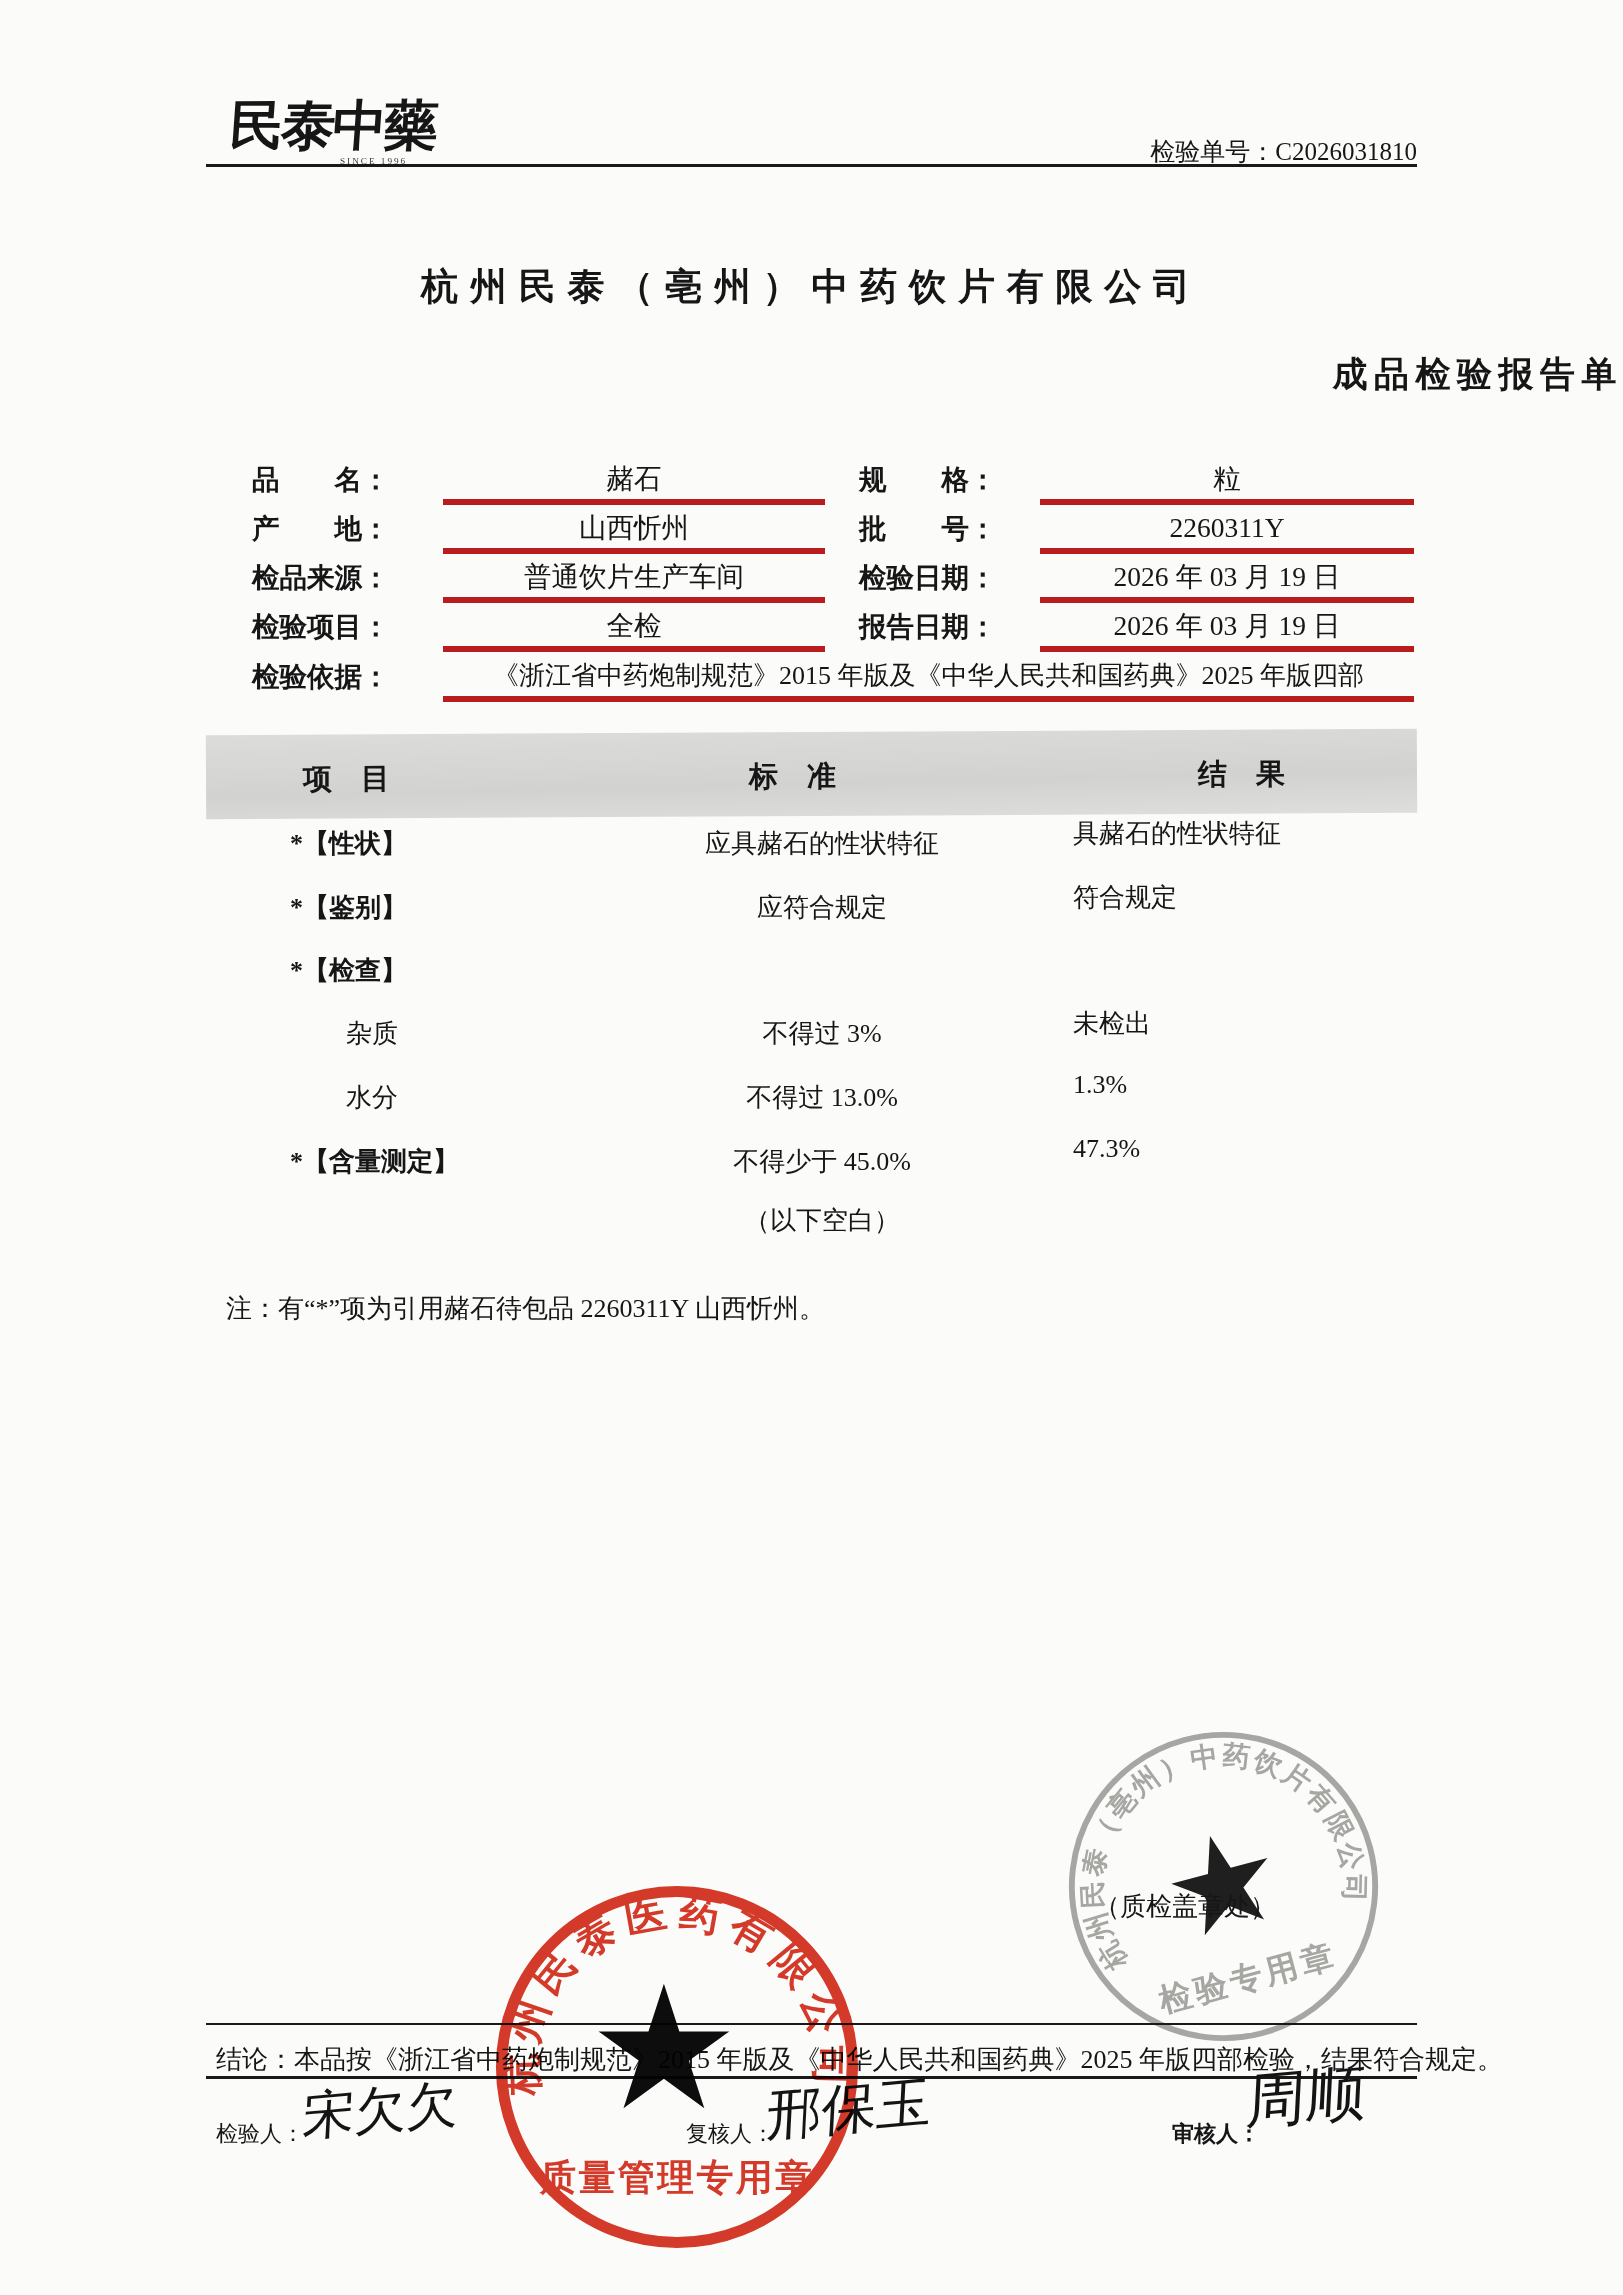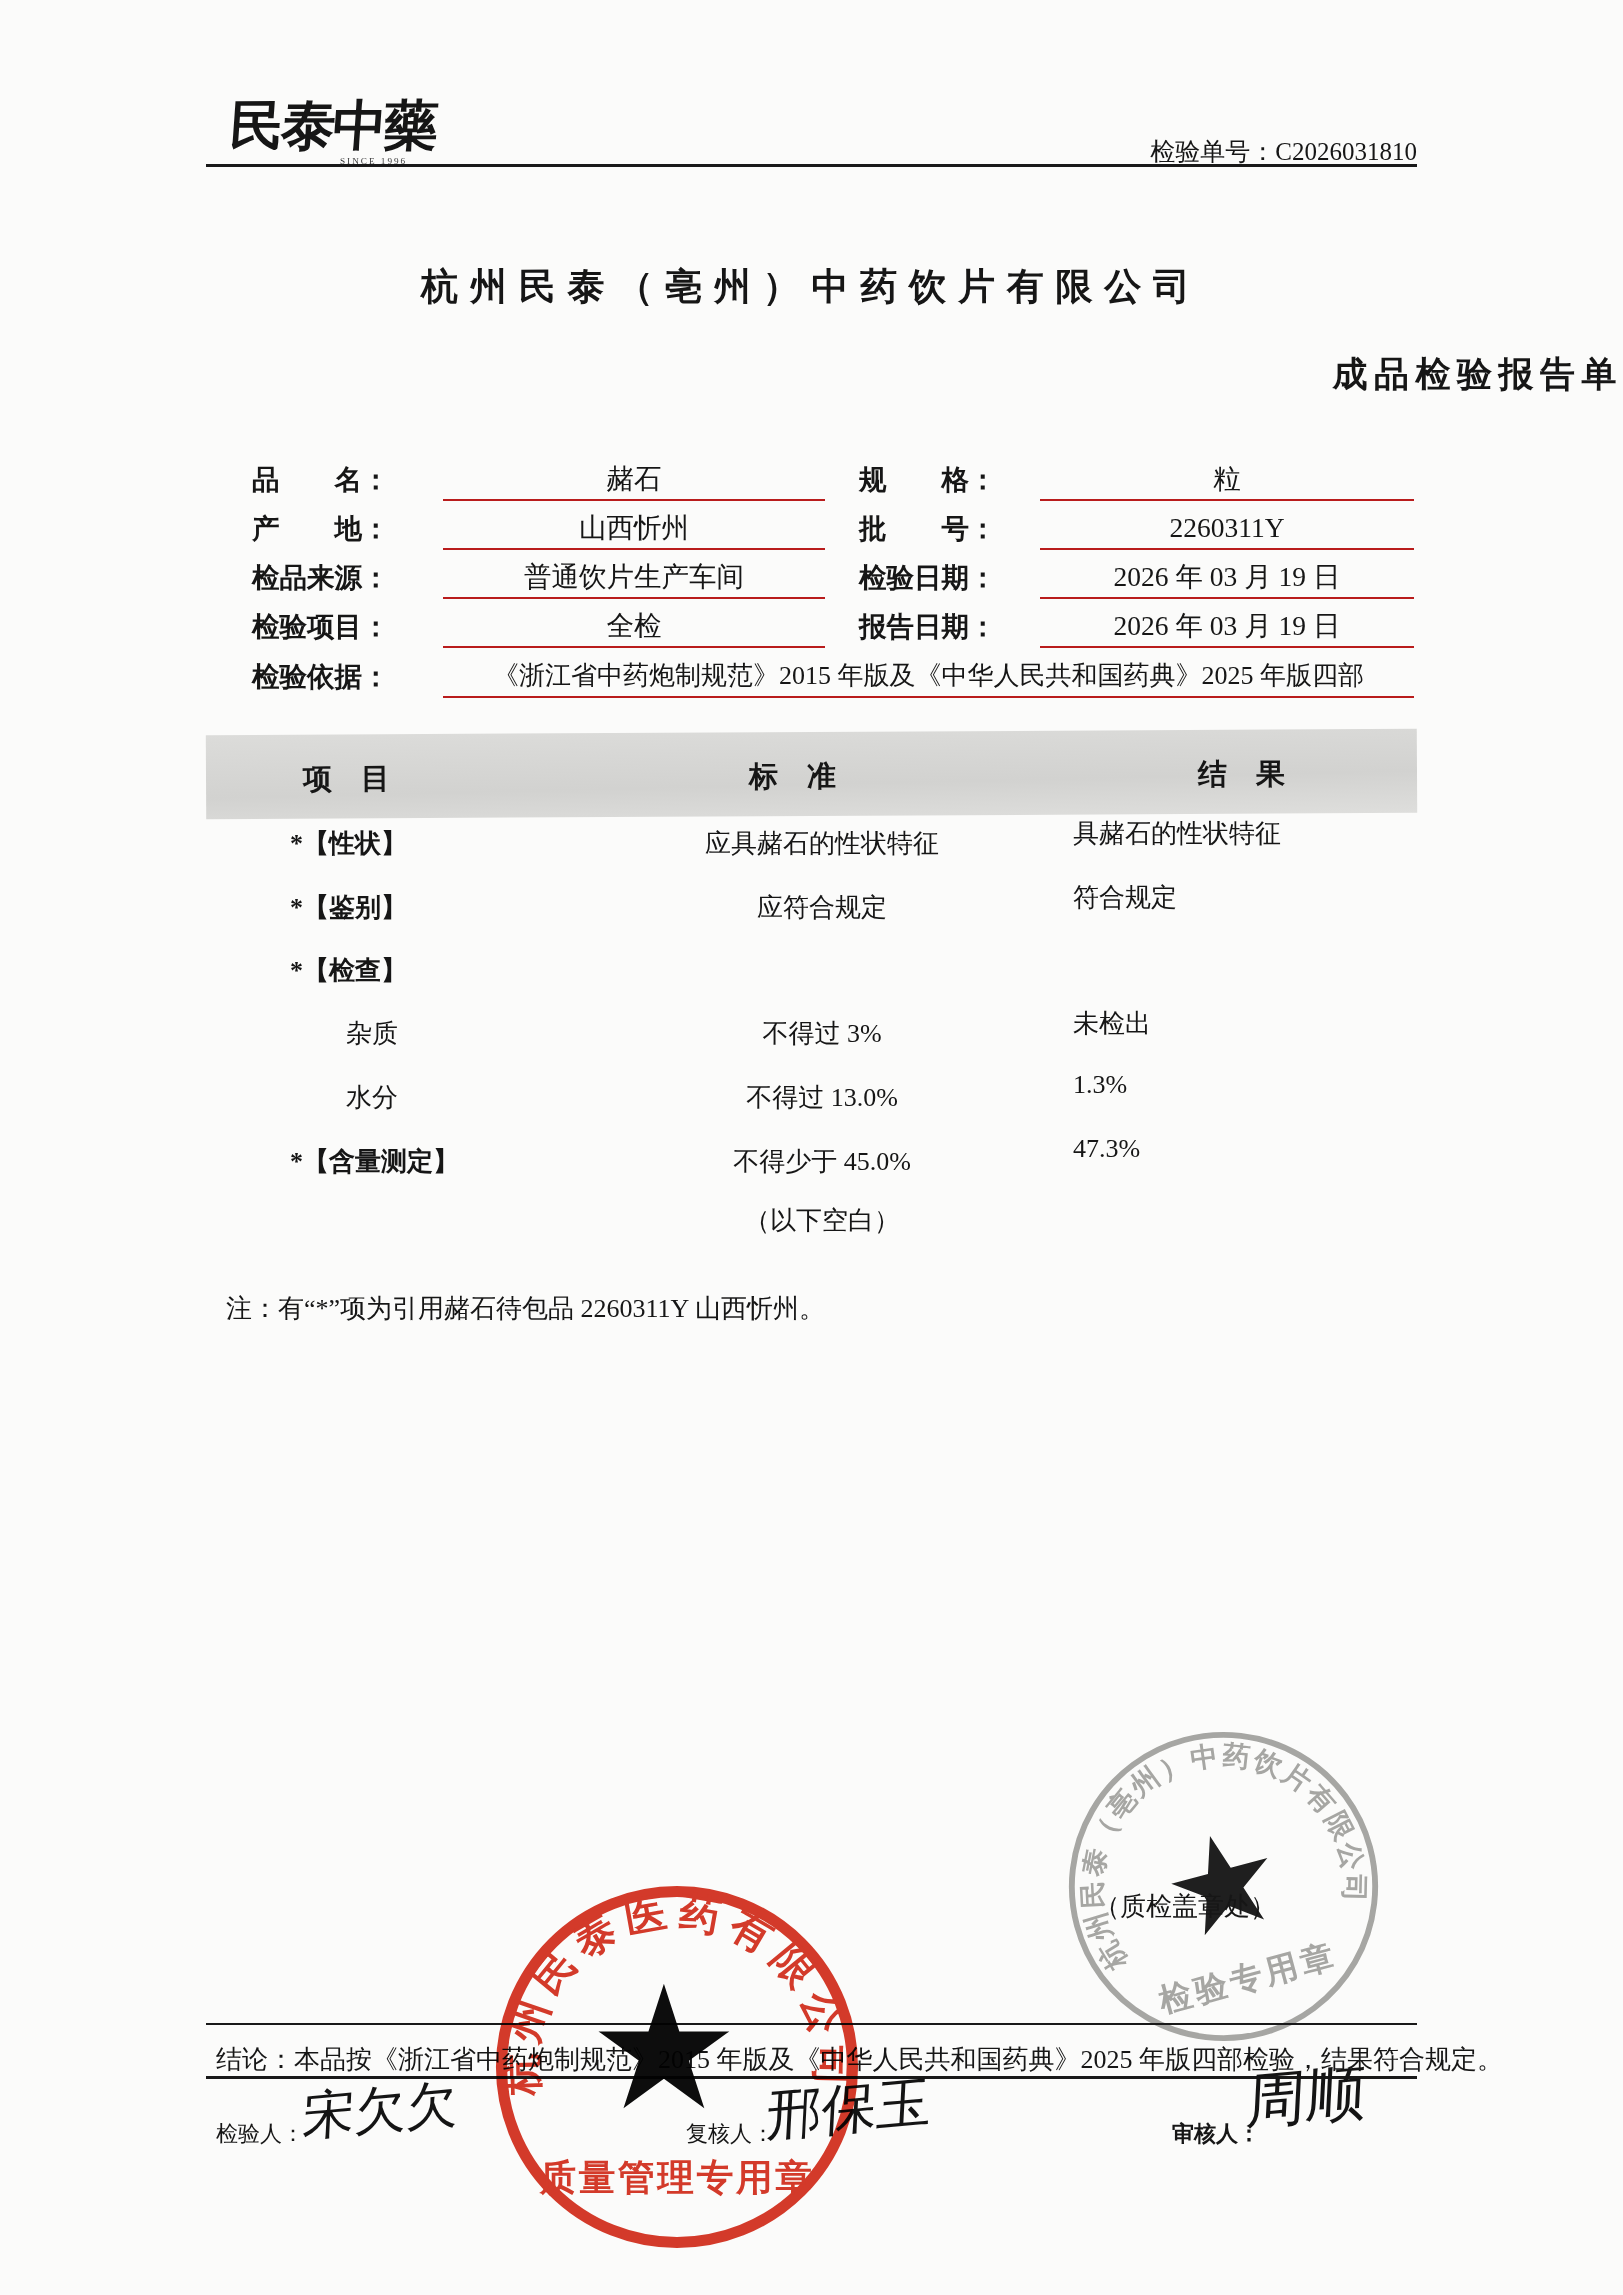--- a/index.html
+++ b/index.html
@@ -28,7 +28,7 @@
   .l1{left:252px;}
   .l2{left:859px;}
   .fvalue{position:absolute;top:0;height:41px;line-height:41px;text-align:center;
-          font-size:27.5px;border-bottom:2px solid #b91c1c;white-space:nowrap;}
+          font-size:27.5px;border-bottom:6px solid #b91c1c;white-space:nowrap;}
   .v-left{left:443px;width:382px;}
   .v-right{left:1040px;width:374px;}
   .v-wide{left:443px;width:971px;font-size:26px;}

